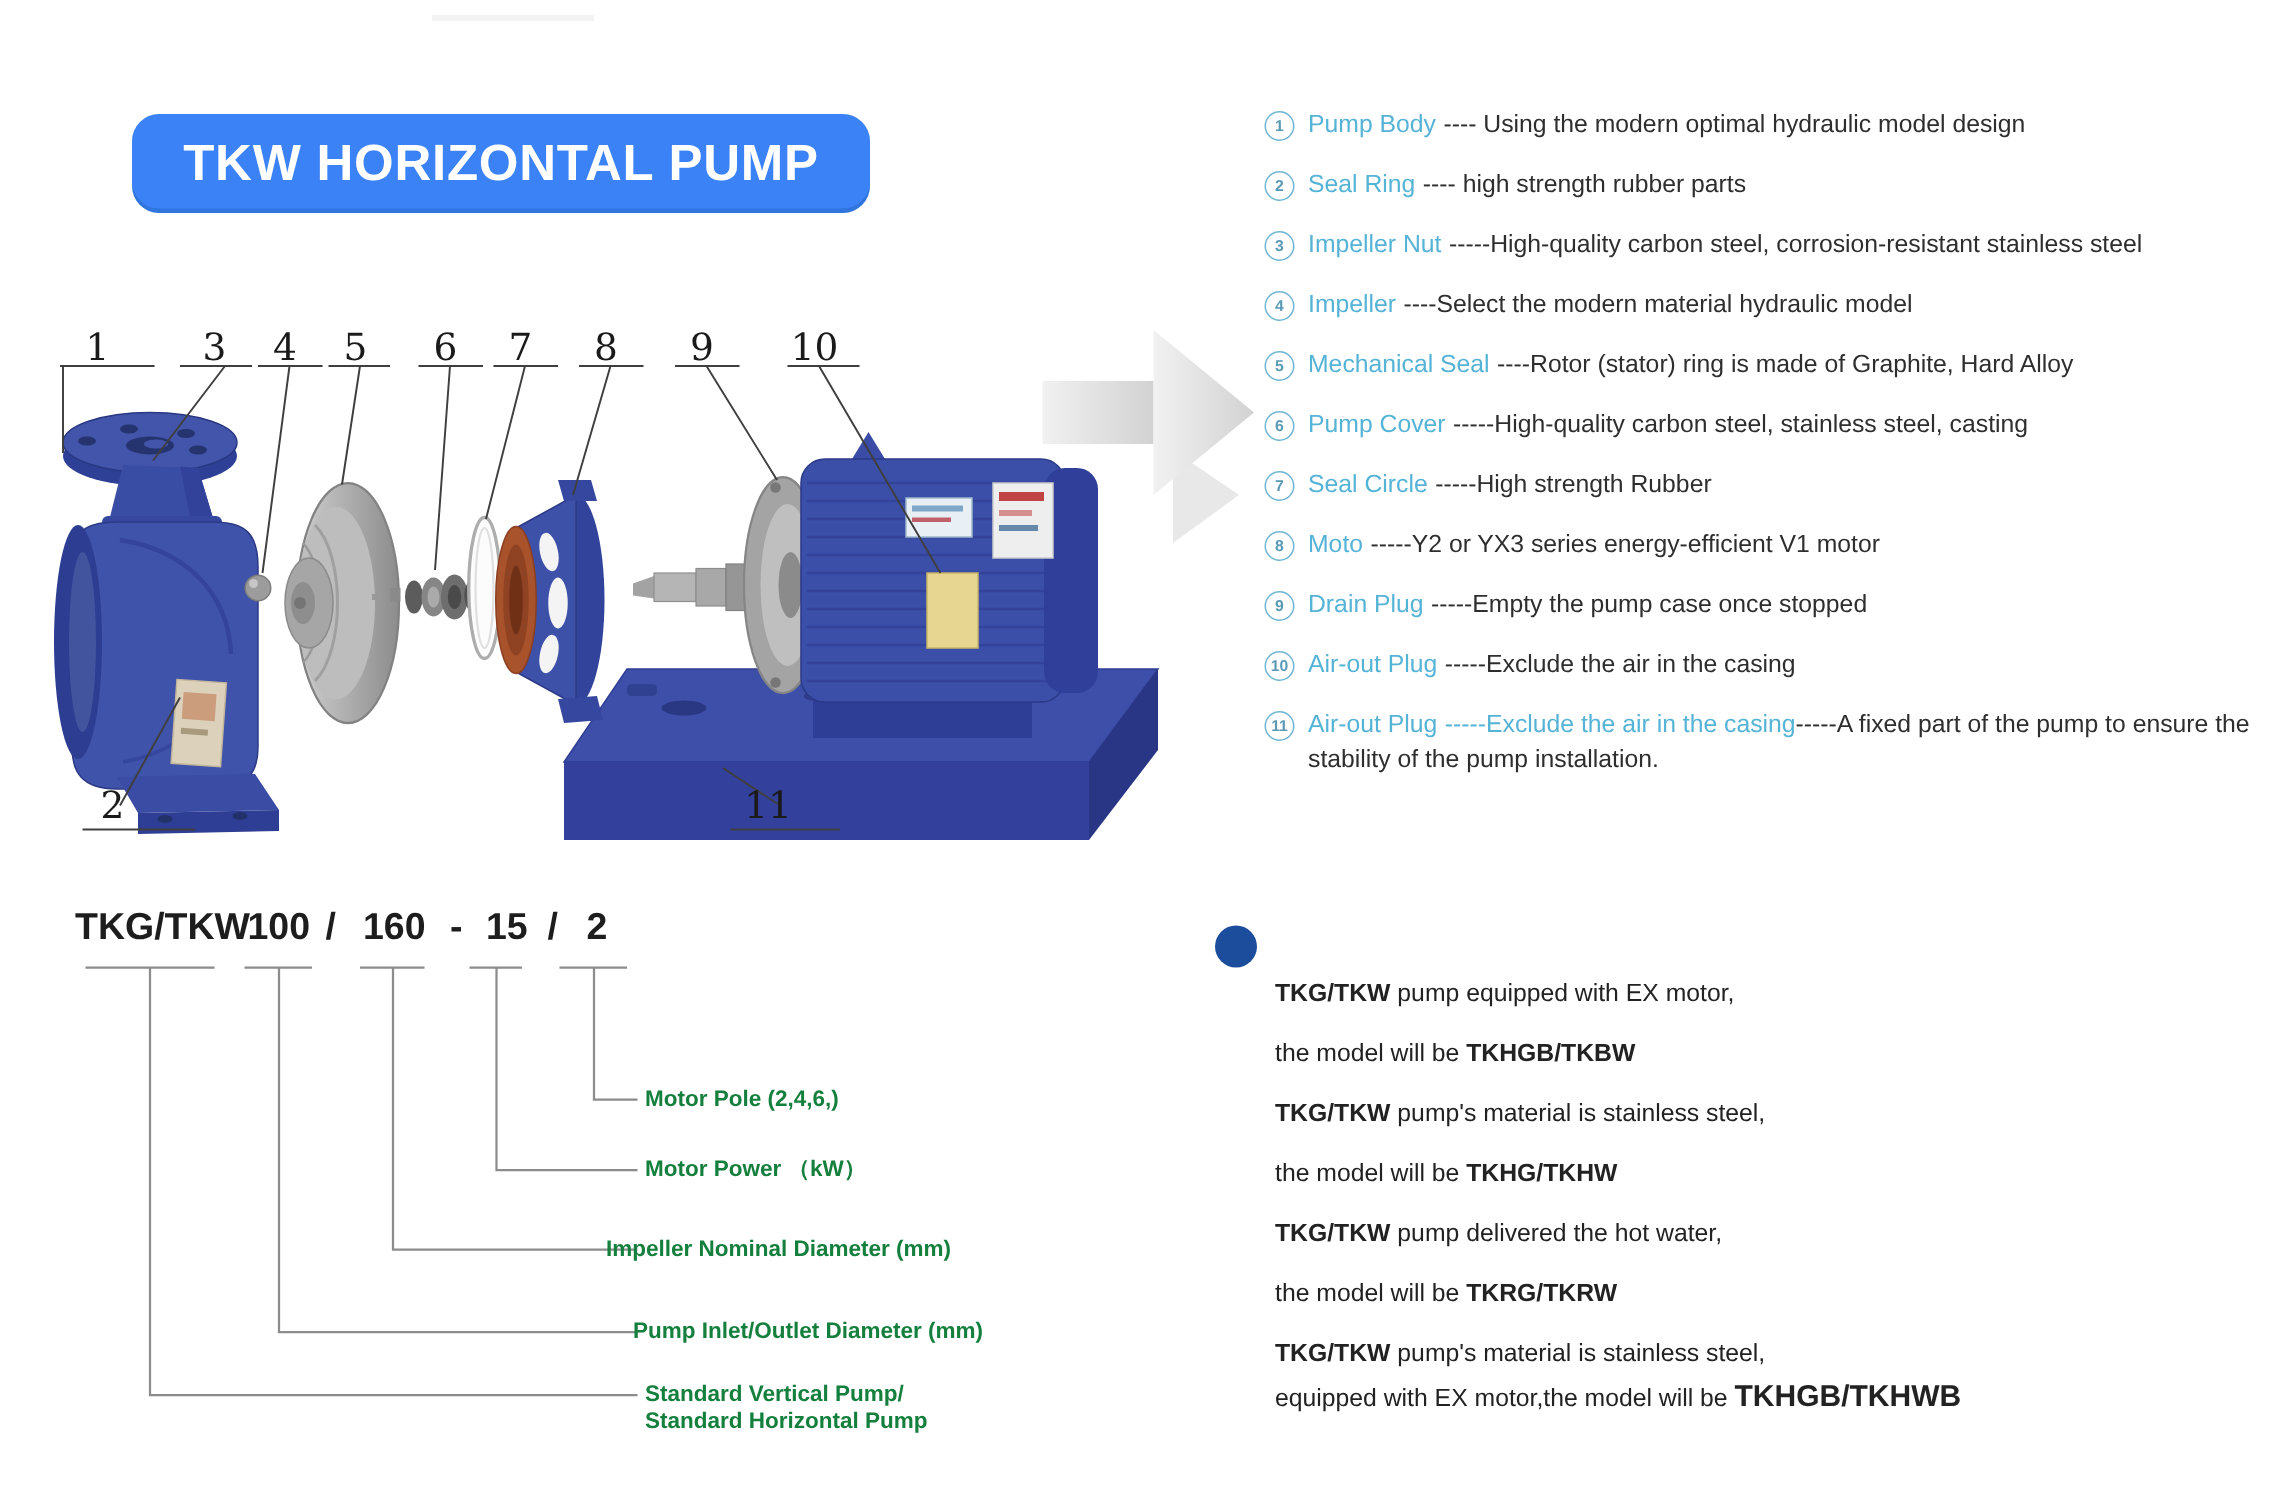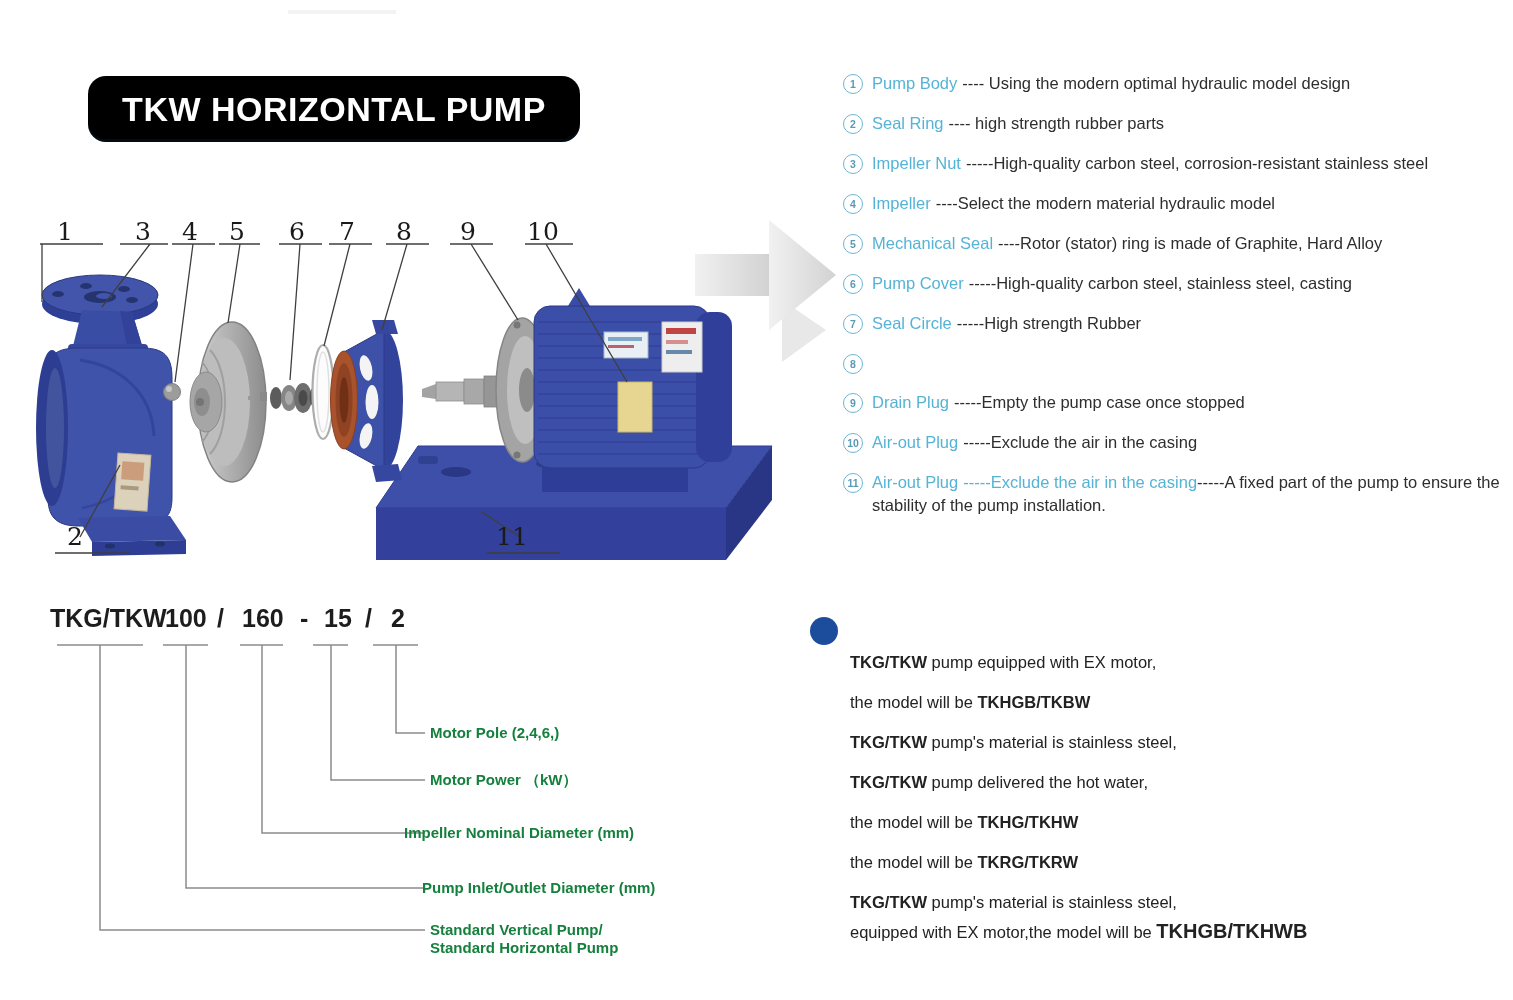--- a/index.html
+++ b/index.html
@@ -7,7 +7,7 @@
         font-family:"Liberation Sans","DejaVu Sans",sans-serif;color:#2e2e2e;}
 
   
-  #banner{position:absolute;left:88px;top:76px;width:492px;height:66px;background:#000000;
+  #banner{position:absolute;left:88px;top:76px;width:492px;height:66px;background:#3b82f6;
           border-radius:18px;display:flex;align-items:center;justify-content:center;
           box-shadow:inset 0 -3px 0 rgba(0,60,110,.18);}
   #banner .banner-text{color:#ffffff;font-size:34px;font-weight:800;letter-spacing:.5px;}

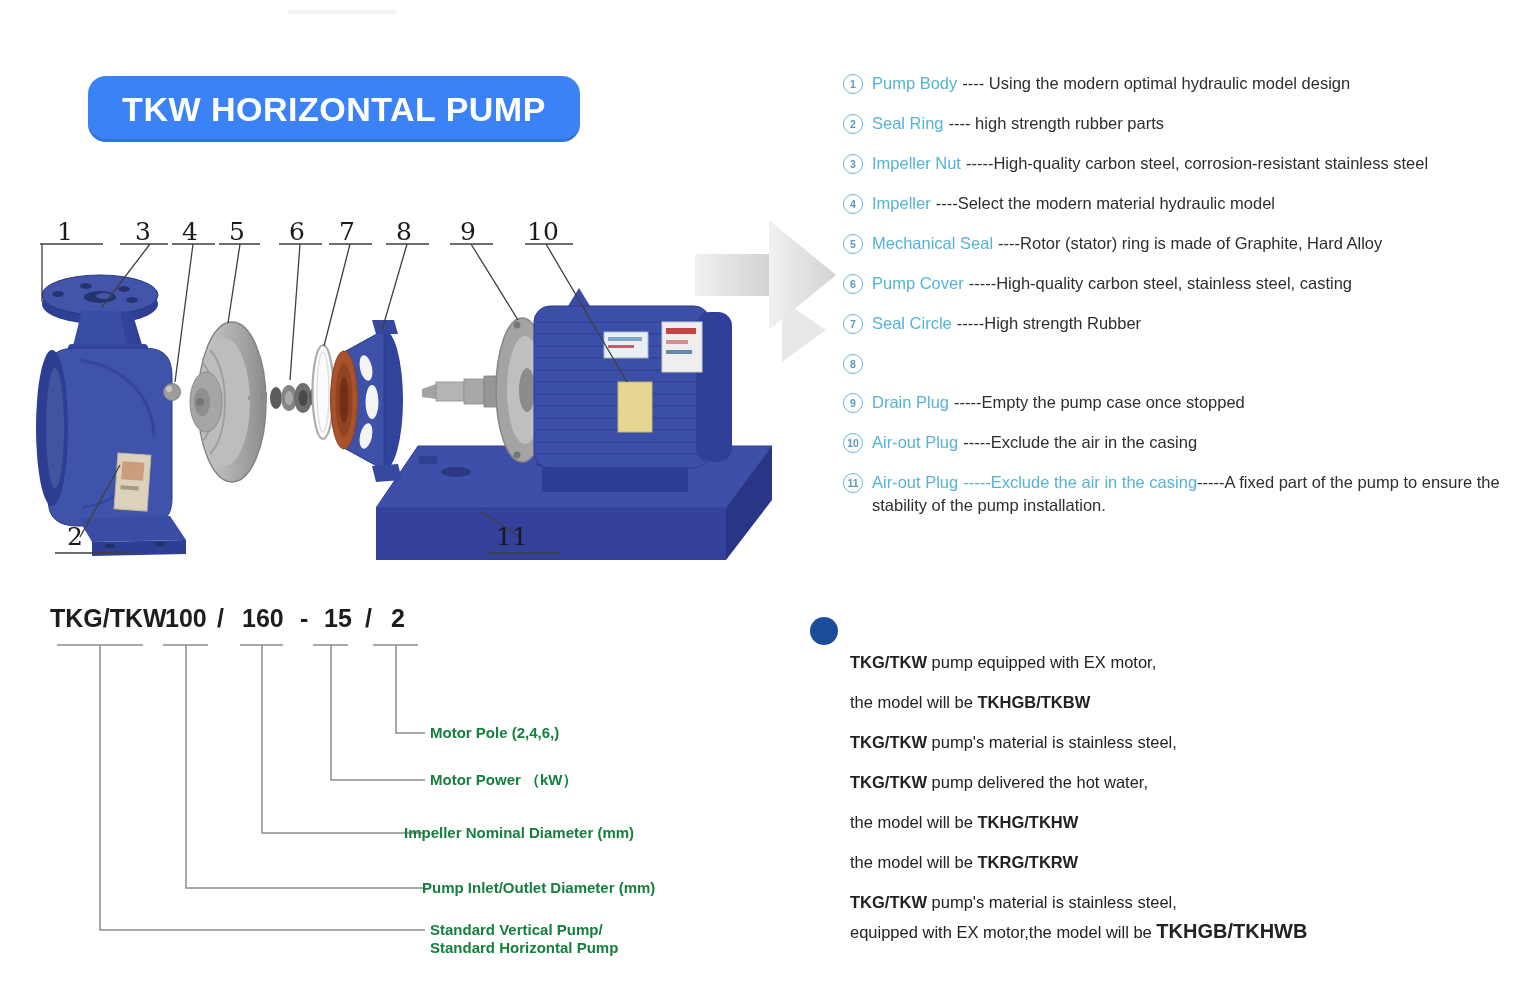--- a/index.html
+++ b/index.html
@@ -244,6 +244,7 @@
     </li>
     <li>
       <span class="circle-num">8</span>
+      <div><span class="pname">Moto</span><span class="pdesc">-----Y2 or YX3 series energy-efficient V1 motor</span></div>
     </li>
     <li>
       <span class="circle-num">9</span>

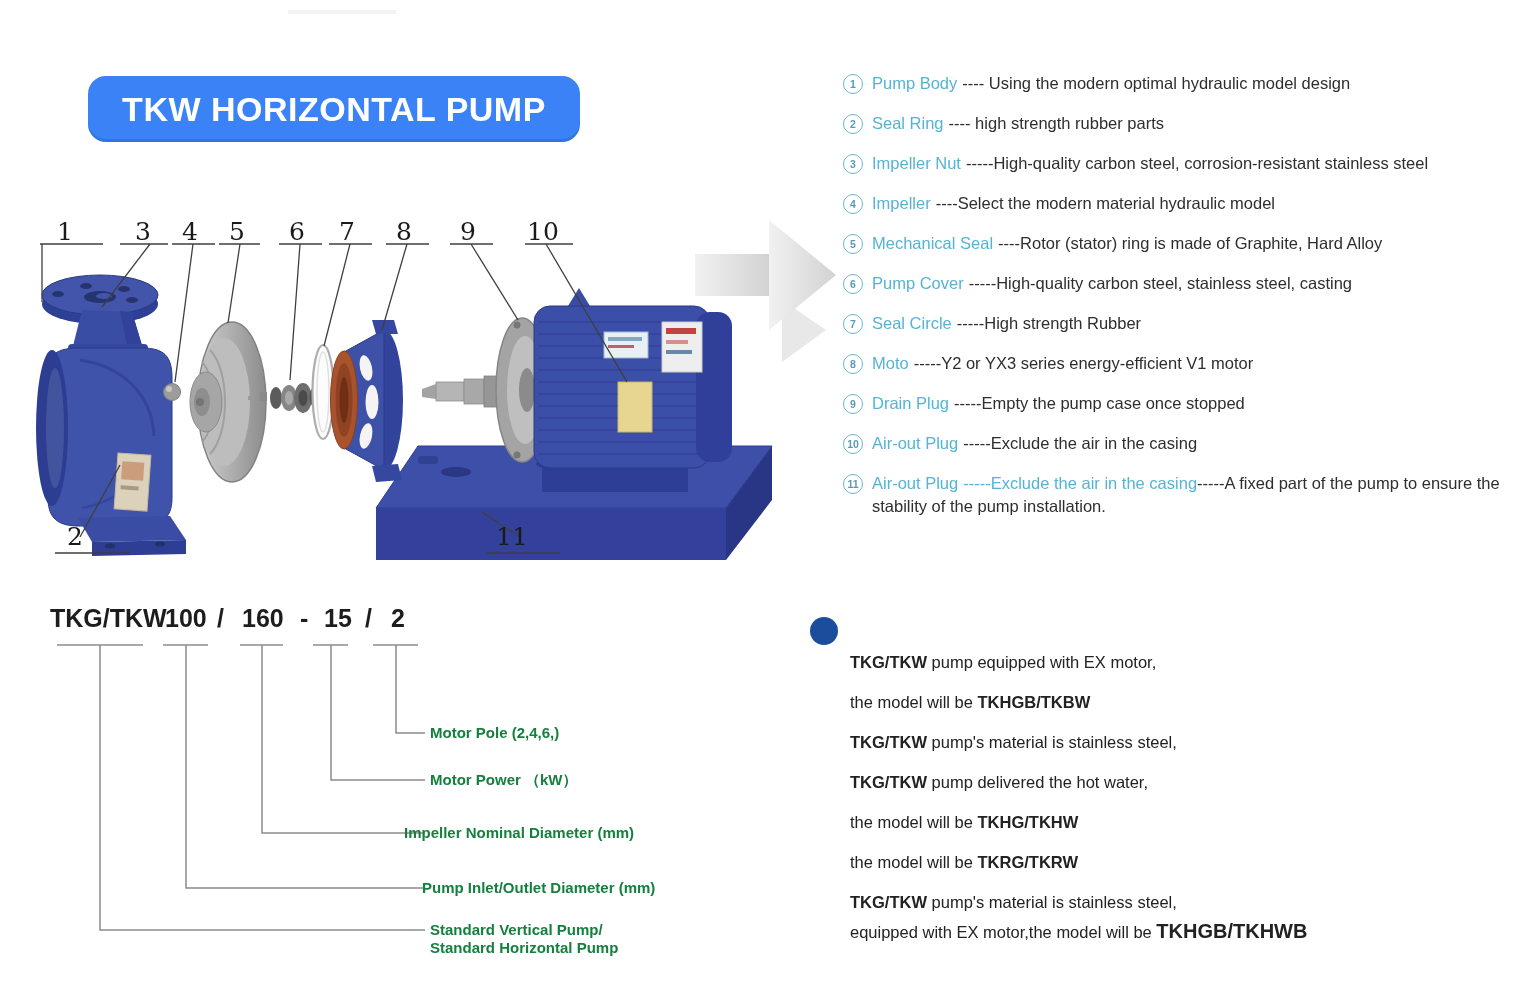--- a/index.html
+++ b/index.html
@@ -295,8 +295,8 @@
     <p><span class="brand">TKG/TKW</span><span> pump equipped with EX motor,</span></p>
     <p><span>the model will be </span><span class="model">TKHGB/TKBW</span></p>
     <p><span class="brand">TKG/TKW</span><span> pump's material is stainless steel,</span></p>
+    <p><span>the model will be </span><span class="model">TKHG/TKHW</span></p>
     <p><span class="brand">TKG/TKW</span><span> pump delivered the hot water,</span></p>
-    <p><span>the model will be </span><span class="model">TKHG/TKHW</span></p>
     <p><span>the model will be </span><span class="model">TKRG/TKRW</span></p>
     <p class="tight"><span class="brand">TKG/TKW</span><span> pump's material is stainless steel,</span></p>
     <p><span>equipped with EX motor,the model will be </span><span class="model-big">TKHGB/TKHWB</span></p>

